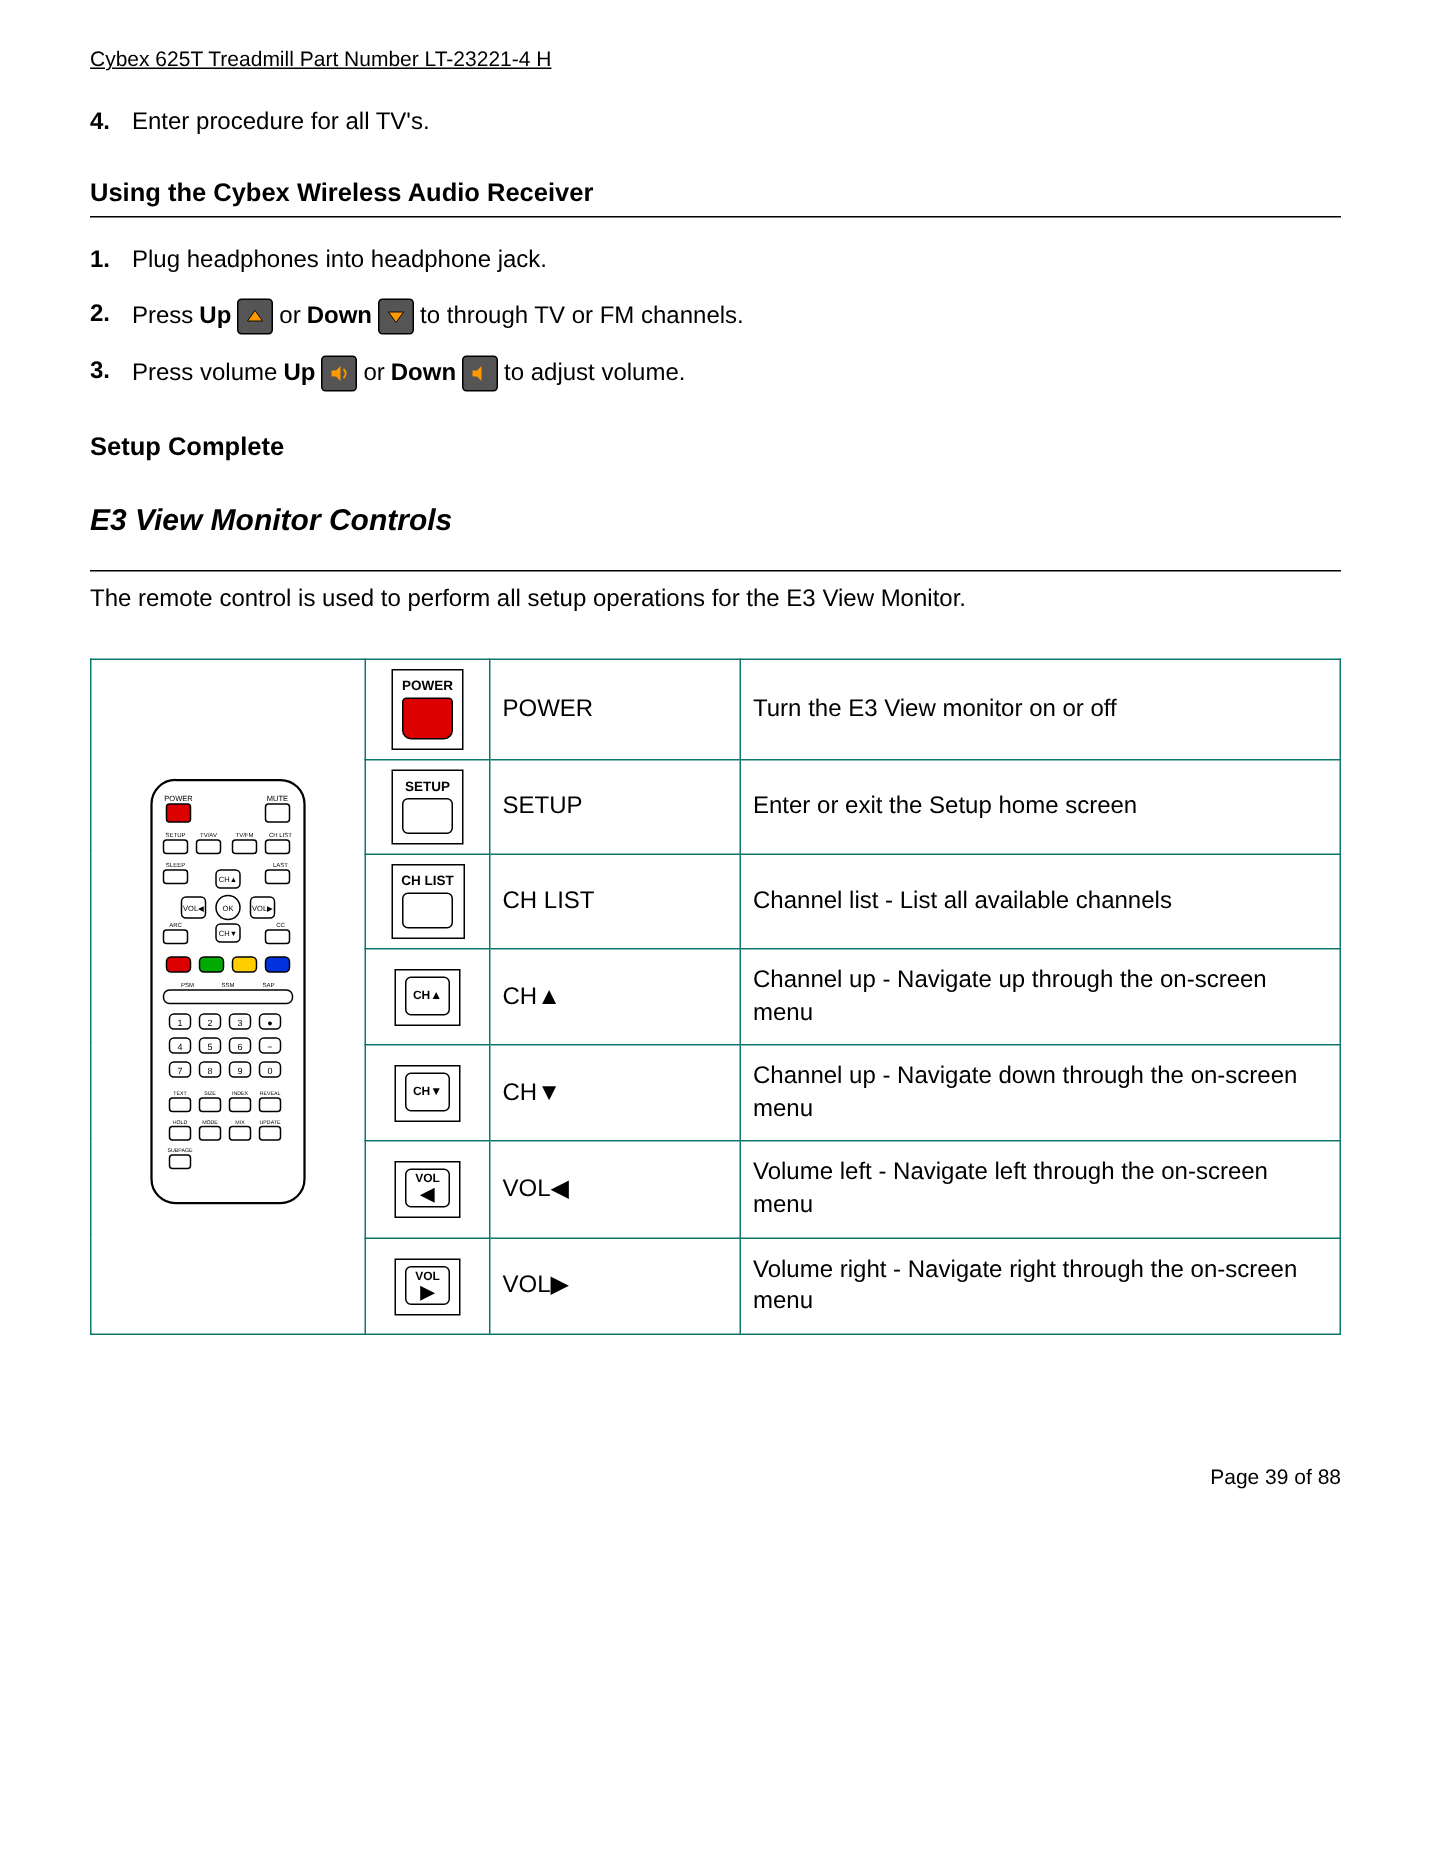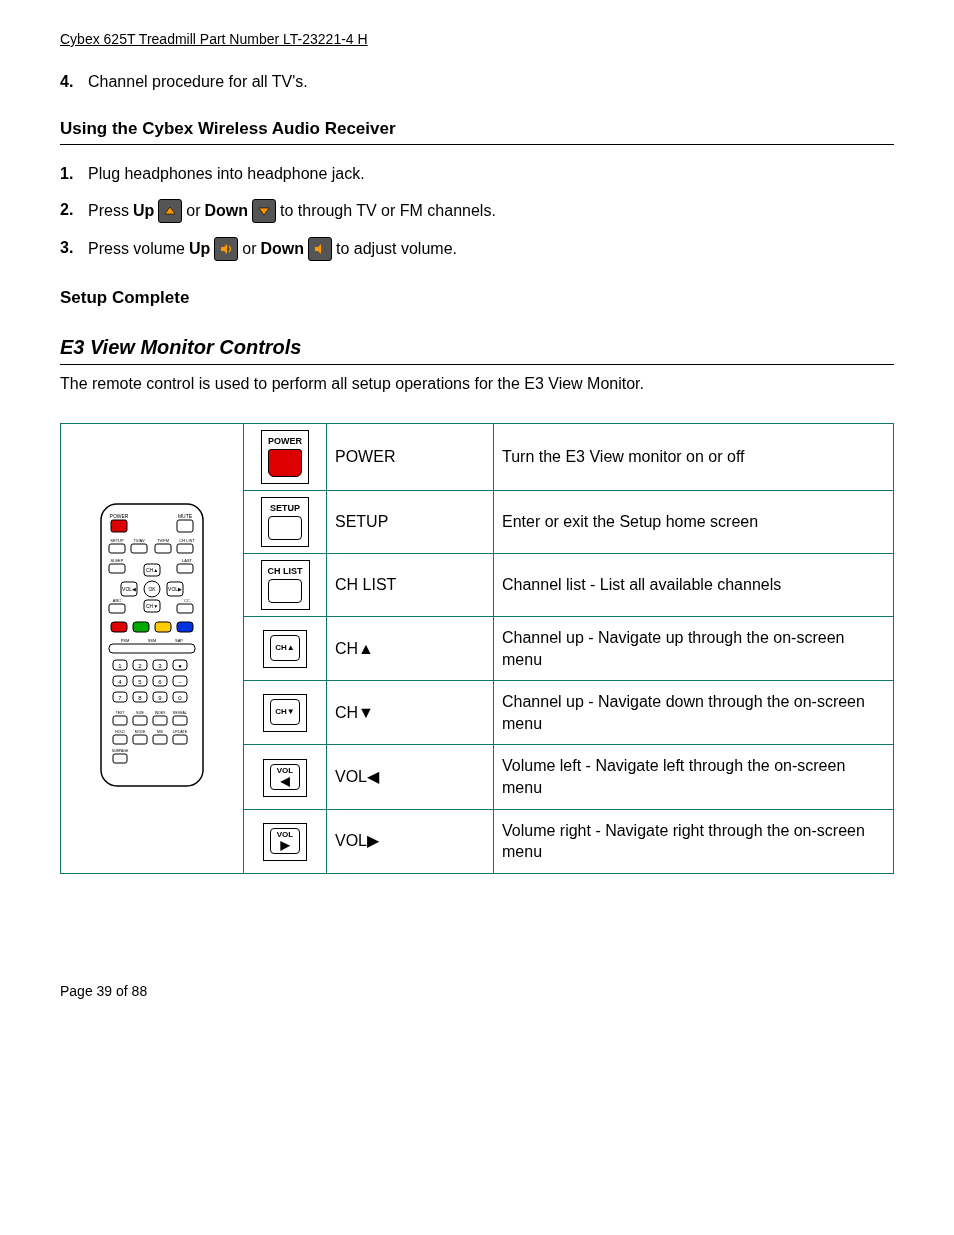--- a/index.html
+++ b/index.html
@@ -157,7 +157,7 @@
 <ol class="main-list">
   <li>
     <span class="num">4.</span>
-    <span class="txt">Channel procedure for all TV's.</span>
+    <span class="txt">Enter procedure for all TV's.</span>
   </li>
 </ol>
 

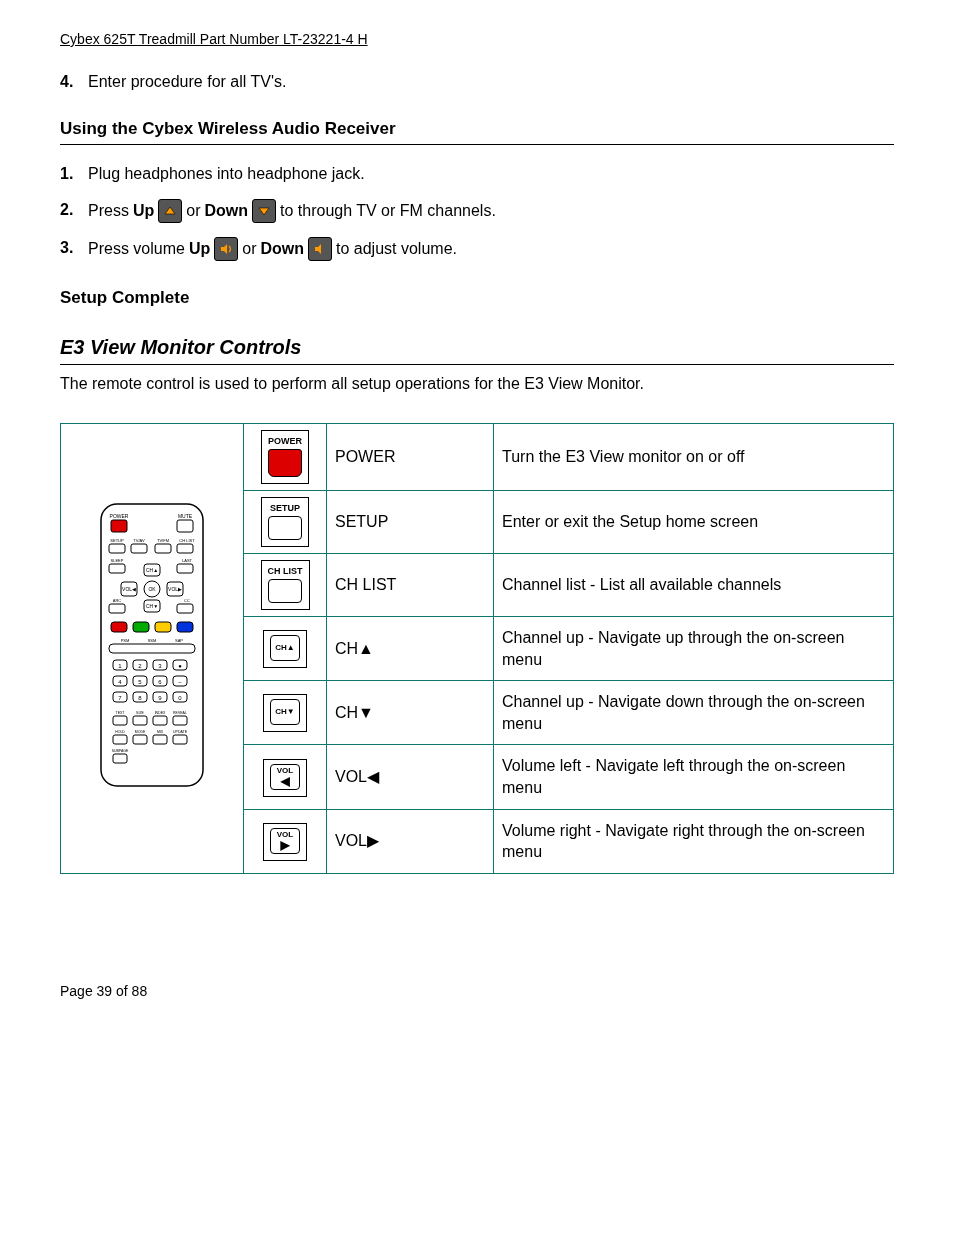--- a/index.html
+++ b/index.html
@@ -59,7 +59,7 @@
     font-weight: bold;
     font-size: 20px;
     border-bottom: 1.5px solid #000;
-    padding-bottom: 3px;
+    padding-bottom: 19px;
     margin-top: 24px;
     margin-bottom: 8px;
   }

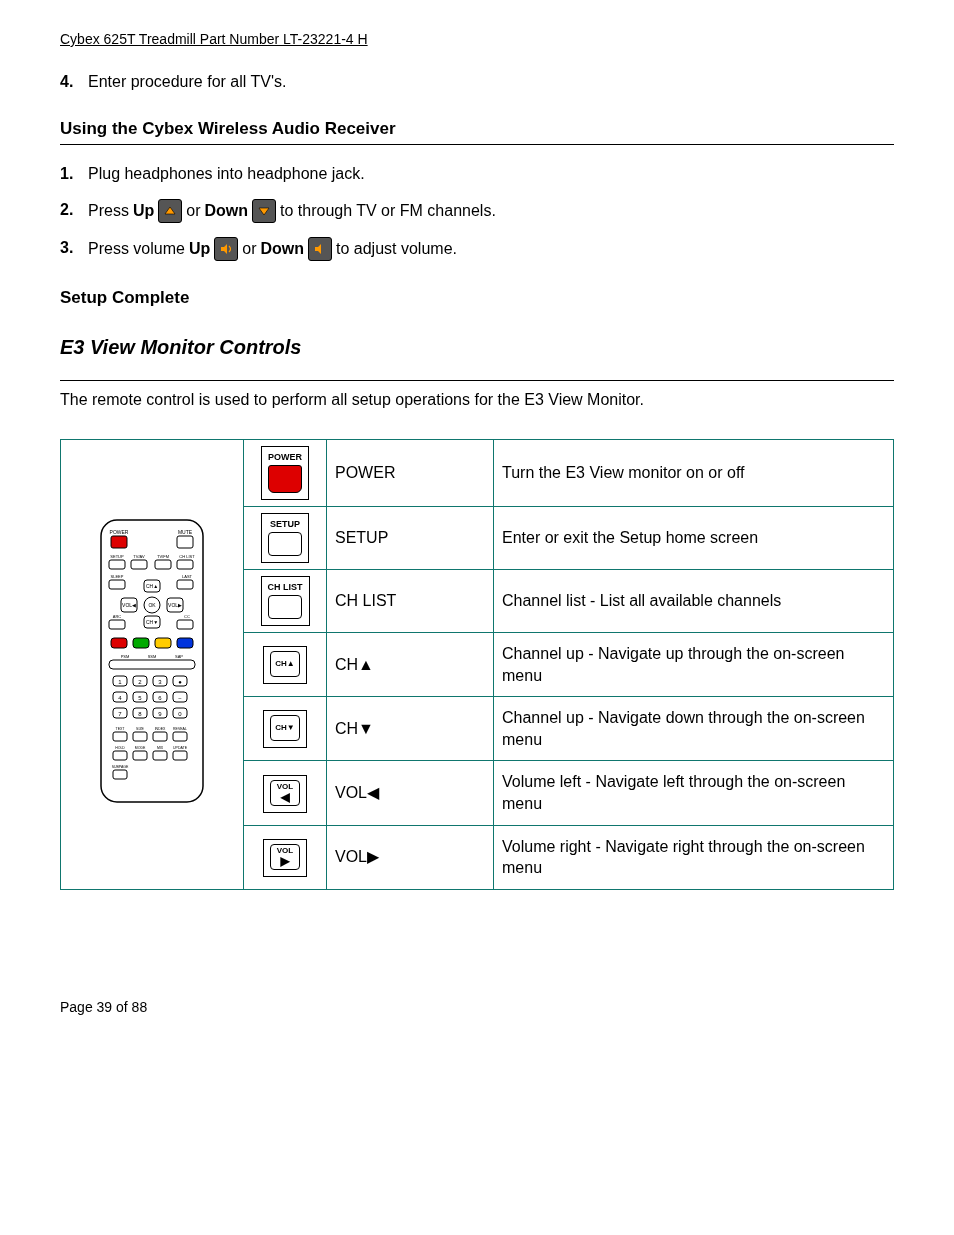--- a/index.html
+++ b/index.html
@@ -141,9 +141,9 @@
   }
   .tri { font-size: 12px; line-height:1; }
   .footer {
-    text-align: left;
+    text-align: right;
     font-size: 14px;
-    margin-top: 108px;
+    margin-top: 85px;
   }
   .remote-svg {
     width: 110px;

